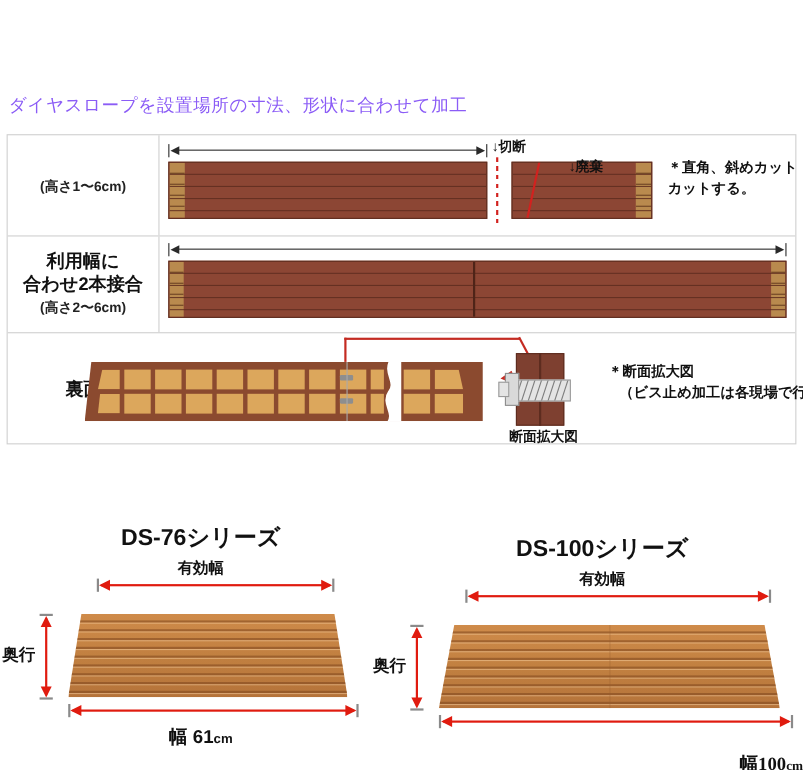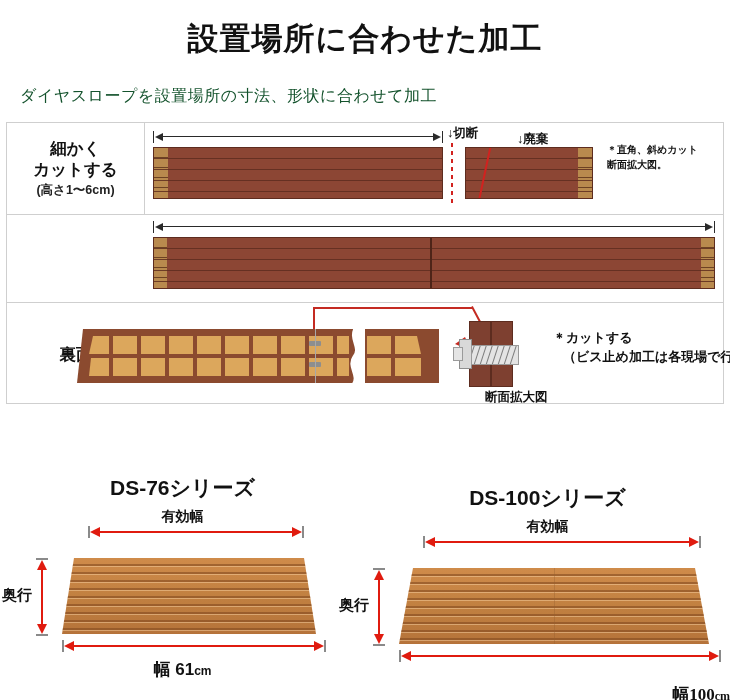--- a/index.html
+++ b/index.html
@@ -158,7 +158,6 @@
 
 <div class="page">
 
-  <div class="title">設置場所に合わせた加工</div>
   <div class="subtitle">ダイヤスロープを設置場所の寸法、形状に合わせて加工</div>
 
   <div class="proc-table">

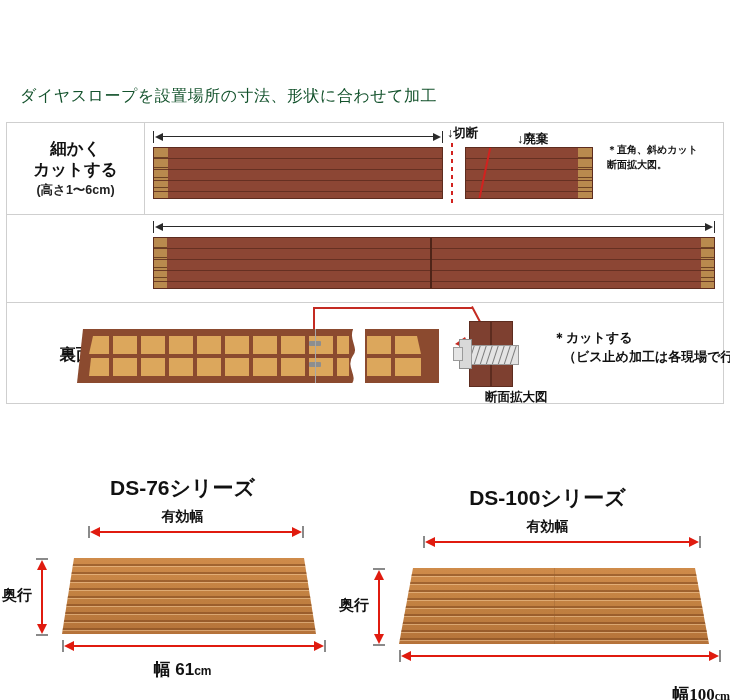--- a/index.html
+++ b/index.html
@@ -21,8 +21,8 @@
     color:#111;
   }
   .subtitle{
-    position:absolute;left:20px;top:86px;
-    font-size:16px;color:#14532d;letter-spacing:0.5px;
+    position:absolute;left:8px;top:86px;
+    font-size:16px;color:#8b5cf6;letter-spacing:0.5px;
   }
 
   

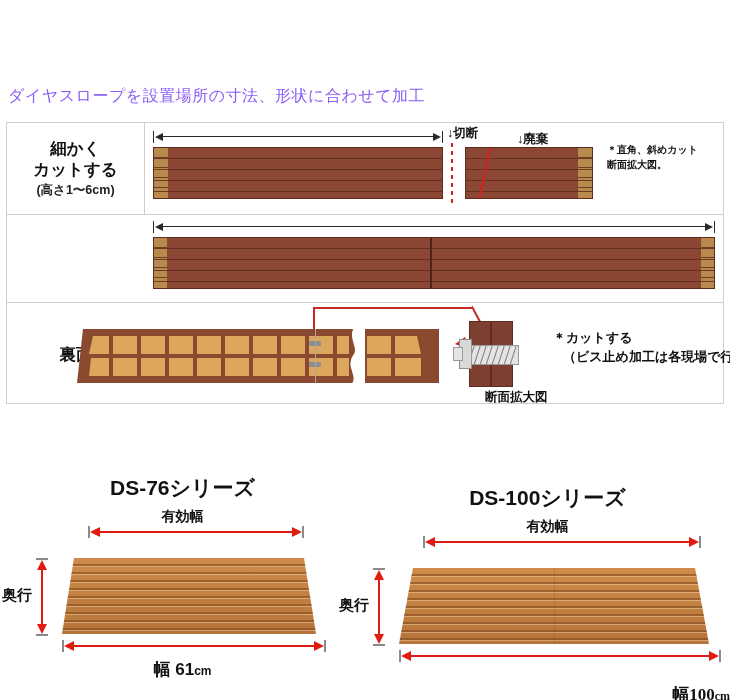--- a/index.html
+++ b/index.html
@@ -164,10 +164,6 @@
 
     <div class="row row1">
       <div class="lab-cell">
-        <div class="lab-main">
-          <span>細かく</span><br>
-          <span>カットする</span>
-        </div>
         <div class="lab-sub">(高さ1〜6cm)</div>
       </div>
 

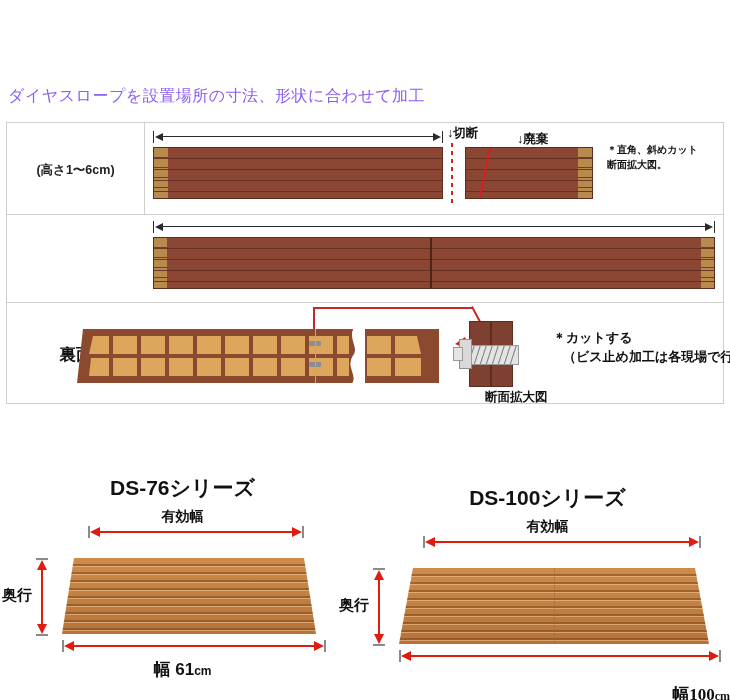--- a/index.html
+++ b/index.html
@@ -207,7 +207,7 @@
         </div>
 
         <div class="cutlabel" style="left:302px;top:2px;">↓切断</div>
-        <div class="cutlabel" style="left:372px;top:8px;">↓廃棄</div>
+        <div class="cutlabel" style="left:372px;top:20px;">↓廃棄</div>
 
         <div class="note" style="left:462px;top:20px;">
           <span>＊直角、斜めカット</span><br>

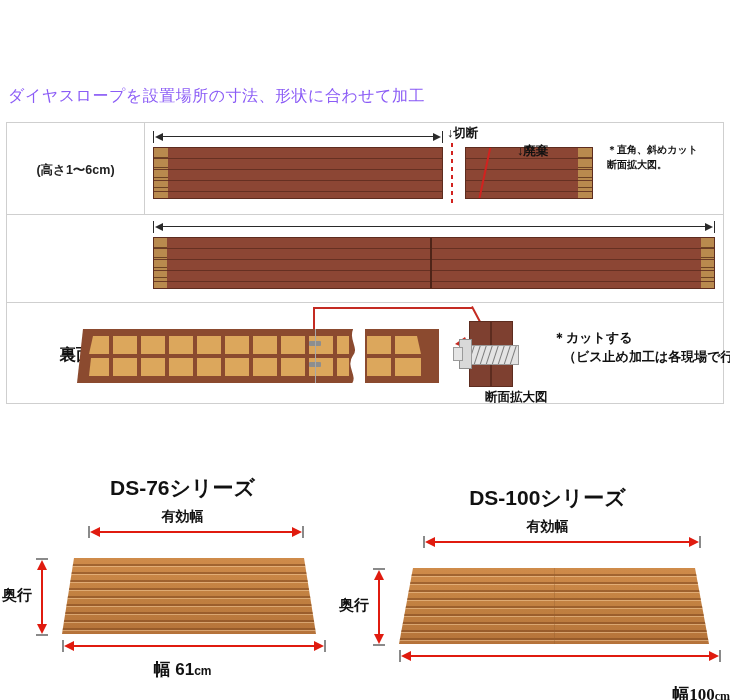--- a/index.html
+++ b/index.html
@@ -88,7 +88,7 @@
   .diagcut{position:absolute;background:#d2221f;transform-origin:top left;}
 
   .cutlabel{position:absolute;font-size:12.5px;font-weight:bold;color:#111;white-space:nowrap;text-align:right;}
-  .note{position:absolute;font-size:10px;font-weight:bold;color:#111;line-height:1.45;white-space:nowrap;}
+  .note{position:absolute;font-size:13px;font-weight:bold;color:#111;line-height:1.45;white-space:nowrap;}
 
   
   .back{position:absolute;background:#8b4a2f;overflow:hidden;}

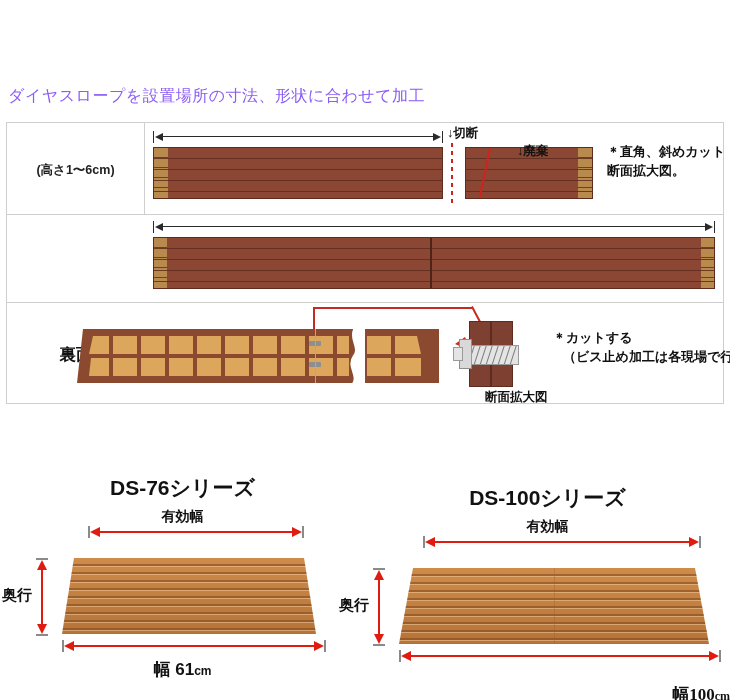--- a/index.html
+++ b/index.html
@@ -211,7 +211,7 @@
 
         <div class="note" style="left:462px;top:20px;">
           <span>＊直角、斜めカット</span><br>
-          <span>断面拡大図。</span>
+          <span>カットする。</span>
         </div>
       </div>
     </div>

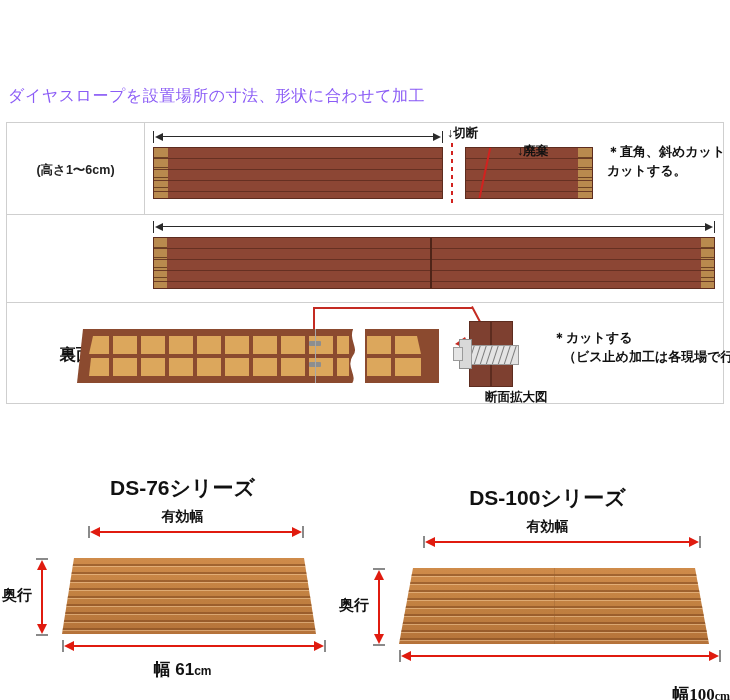--- a/index.html
+++ b/index.html
@@ -217,6 +217,13 @@
     </div>
 
     <div class="row row2">
+      <div class="lab-cell">
+        <div class="lab-main">
+          <span>利用幅に</span><br>
+          <span>合わせ2本接合</span>
+        </div>
+        <div class="lab-sub">(高さ2〜6cm)</div>
+      </div>
 
       <div class="content-cell">
         <div class="dim" style="left:8px;top:6px;width:562px;">

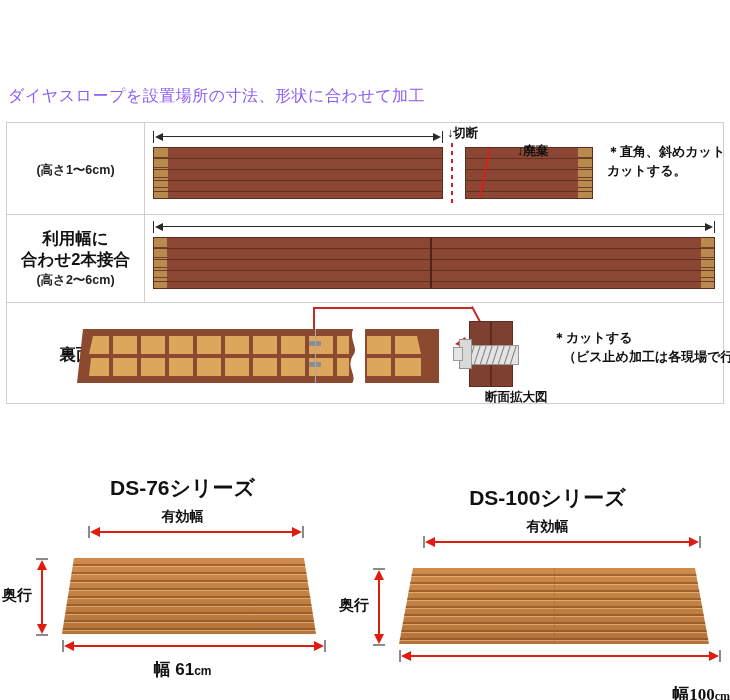--- a/index.html
+++ b/index.html
@@ -329,7 +329,7 @@
         <div class="xs-cap" style="left:400px;top:86px;padding-left:18px;">断面拡大図</div>
 
         <div class="note" style="left:486px;top:26px;font-size:13px;">
-          <span>＊カットする</span><br>
+          <span>＊断面拡大図</span><br>
           <span style="margin-left:10px;display:inline-block;">（ビス止め加工は各現場で行う）</span>
         </div>
       </div>

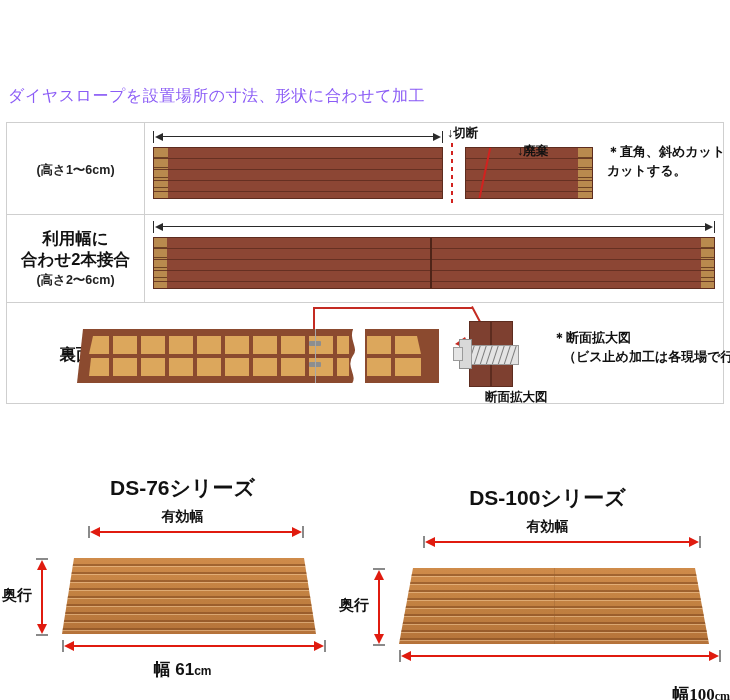--- a/index.html
+++ b/index.html
@@ -326,7 +326,7 @@
             <div class="xs-thread" style="left:45px;transform:rotate(18deg);"></div>
           </div>
         </div>
-        <div class="xs-cap" style="left:400px;top:86px;padding-left:18px;">断面拡大図</div>
+        <div class="xs-cap" style="left:378px;top:86px;padding-left:18px;">断面拡大図</div>
 
         <div class="note" style="left:486px;top:26px;font-size:13px;">
           <span>＊断面拡大図</span><br>

